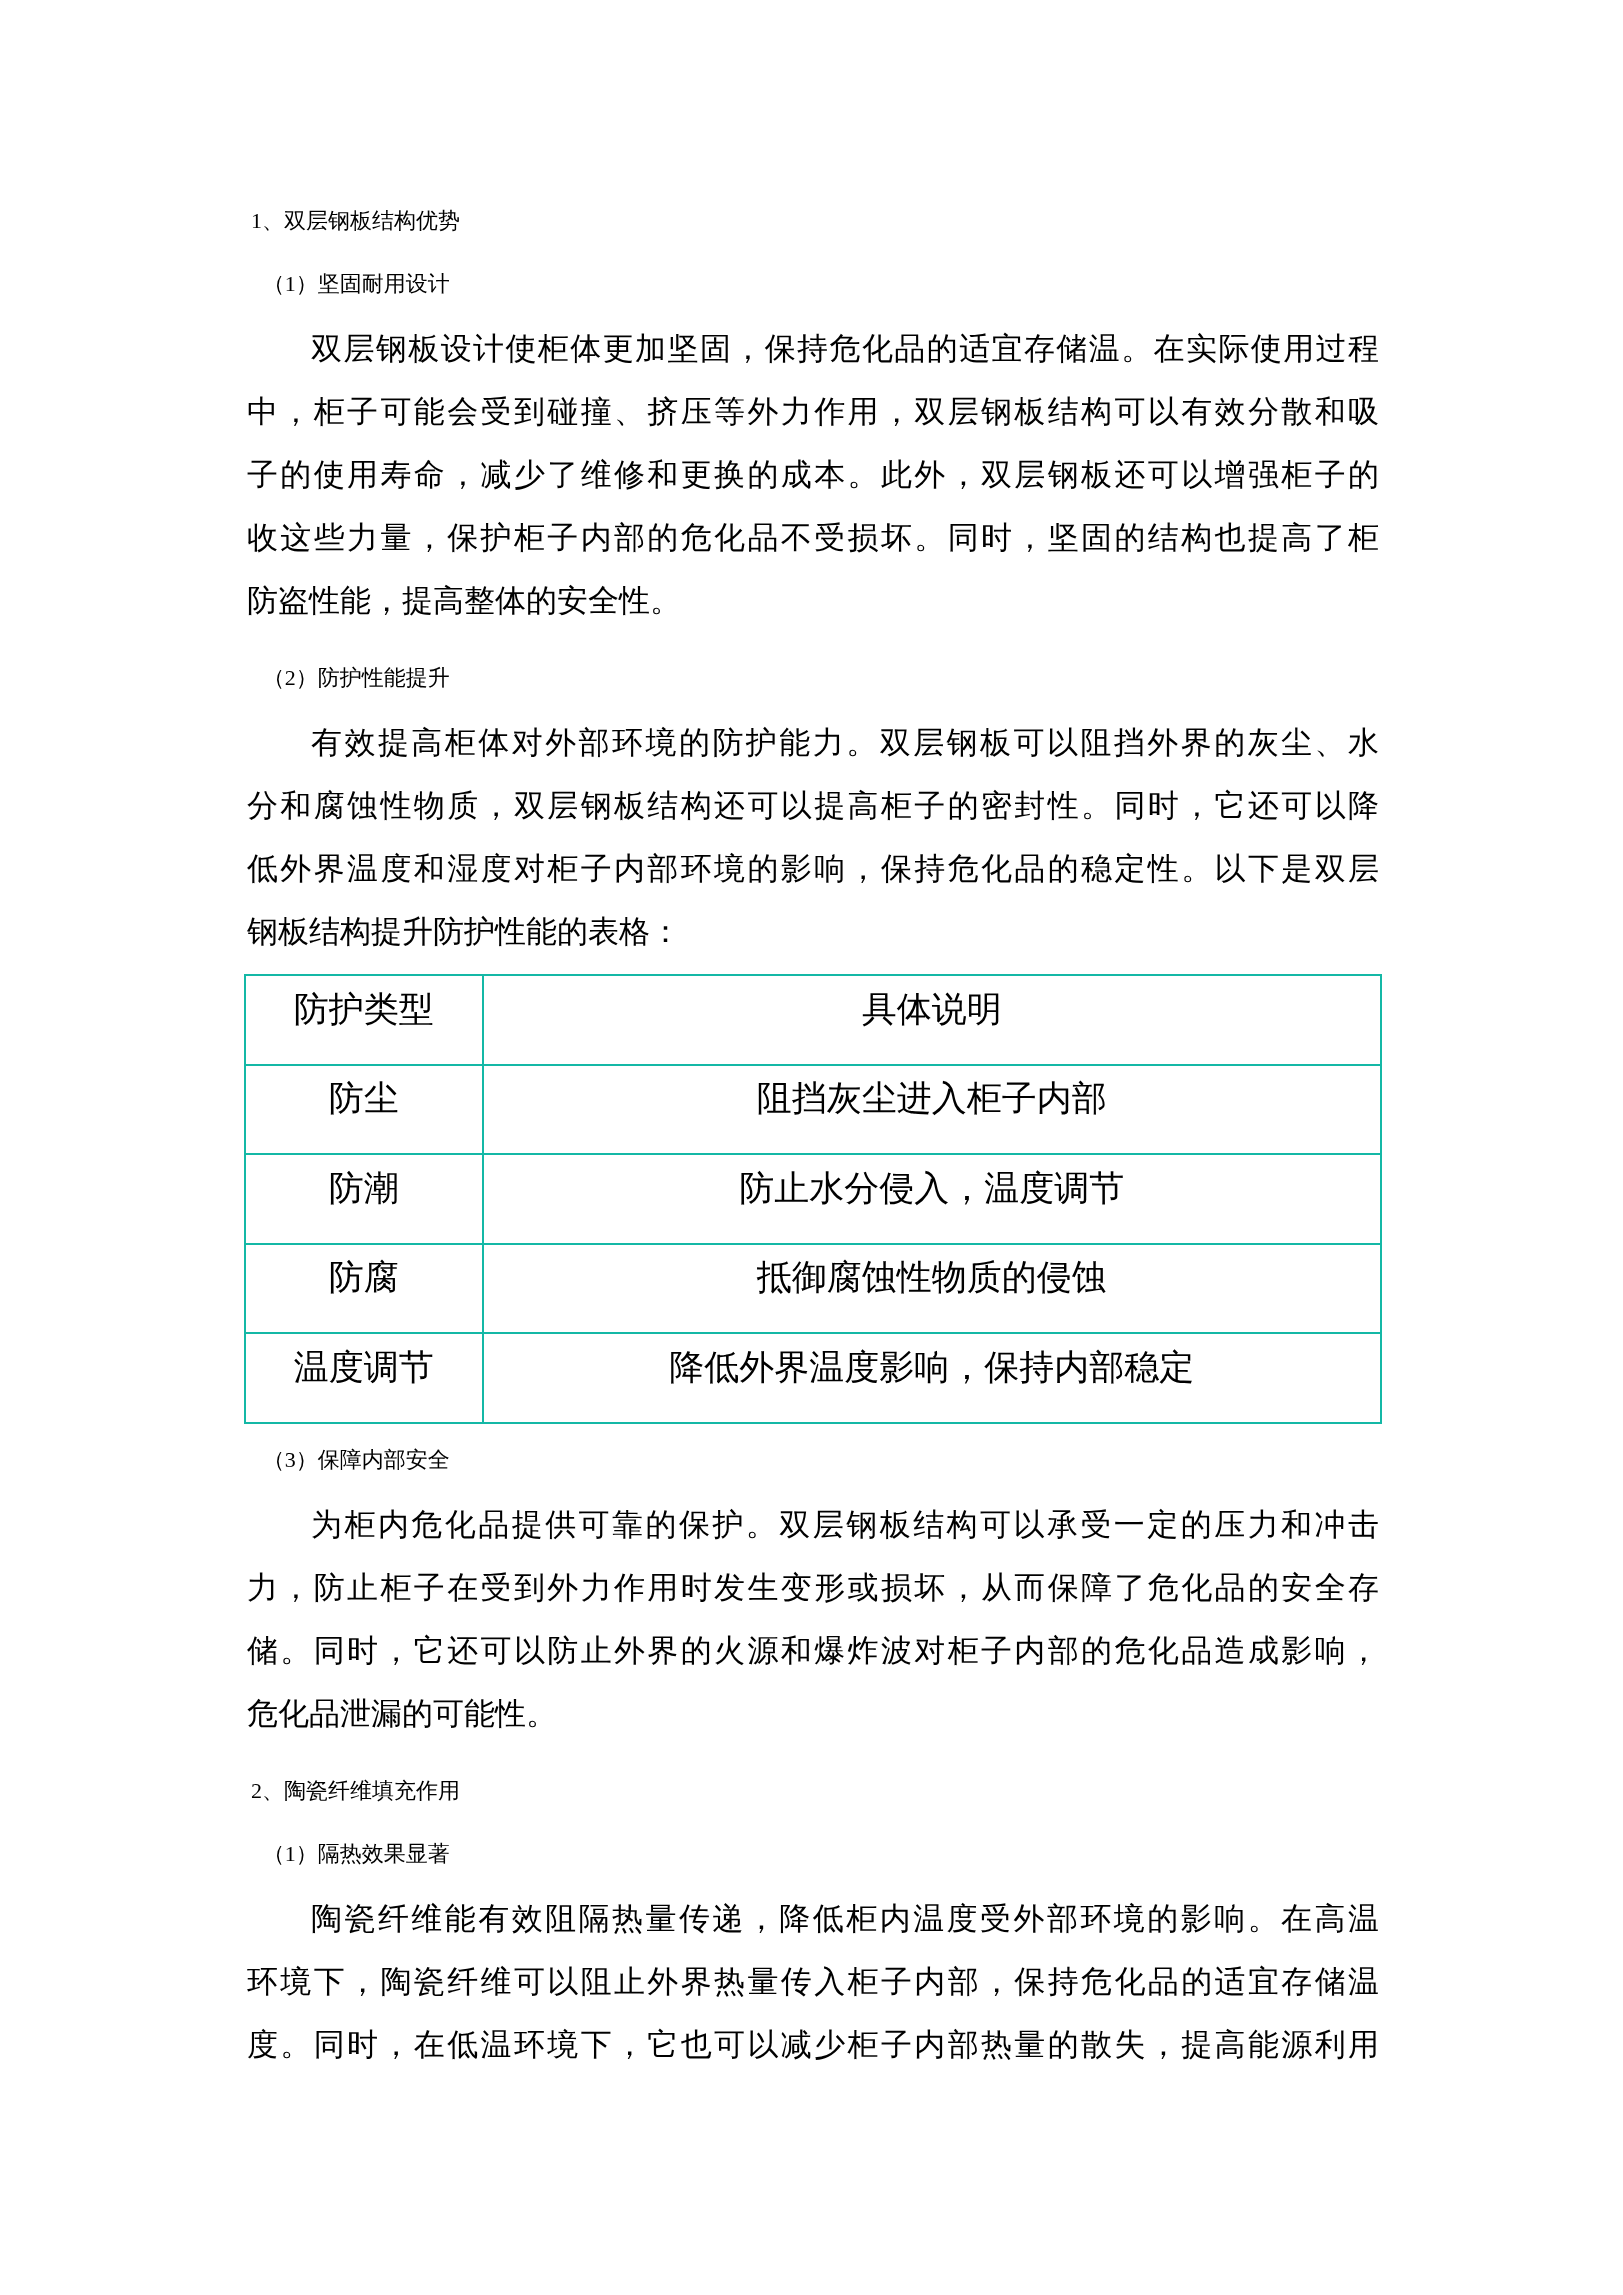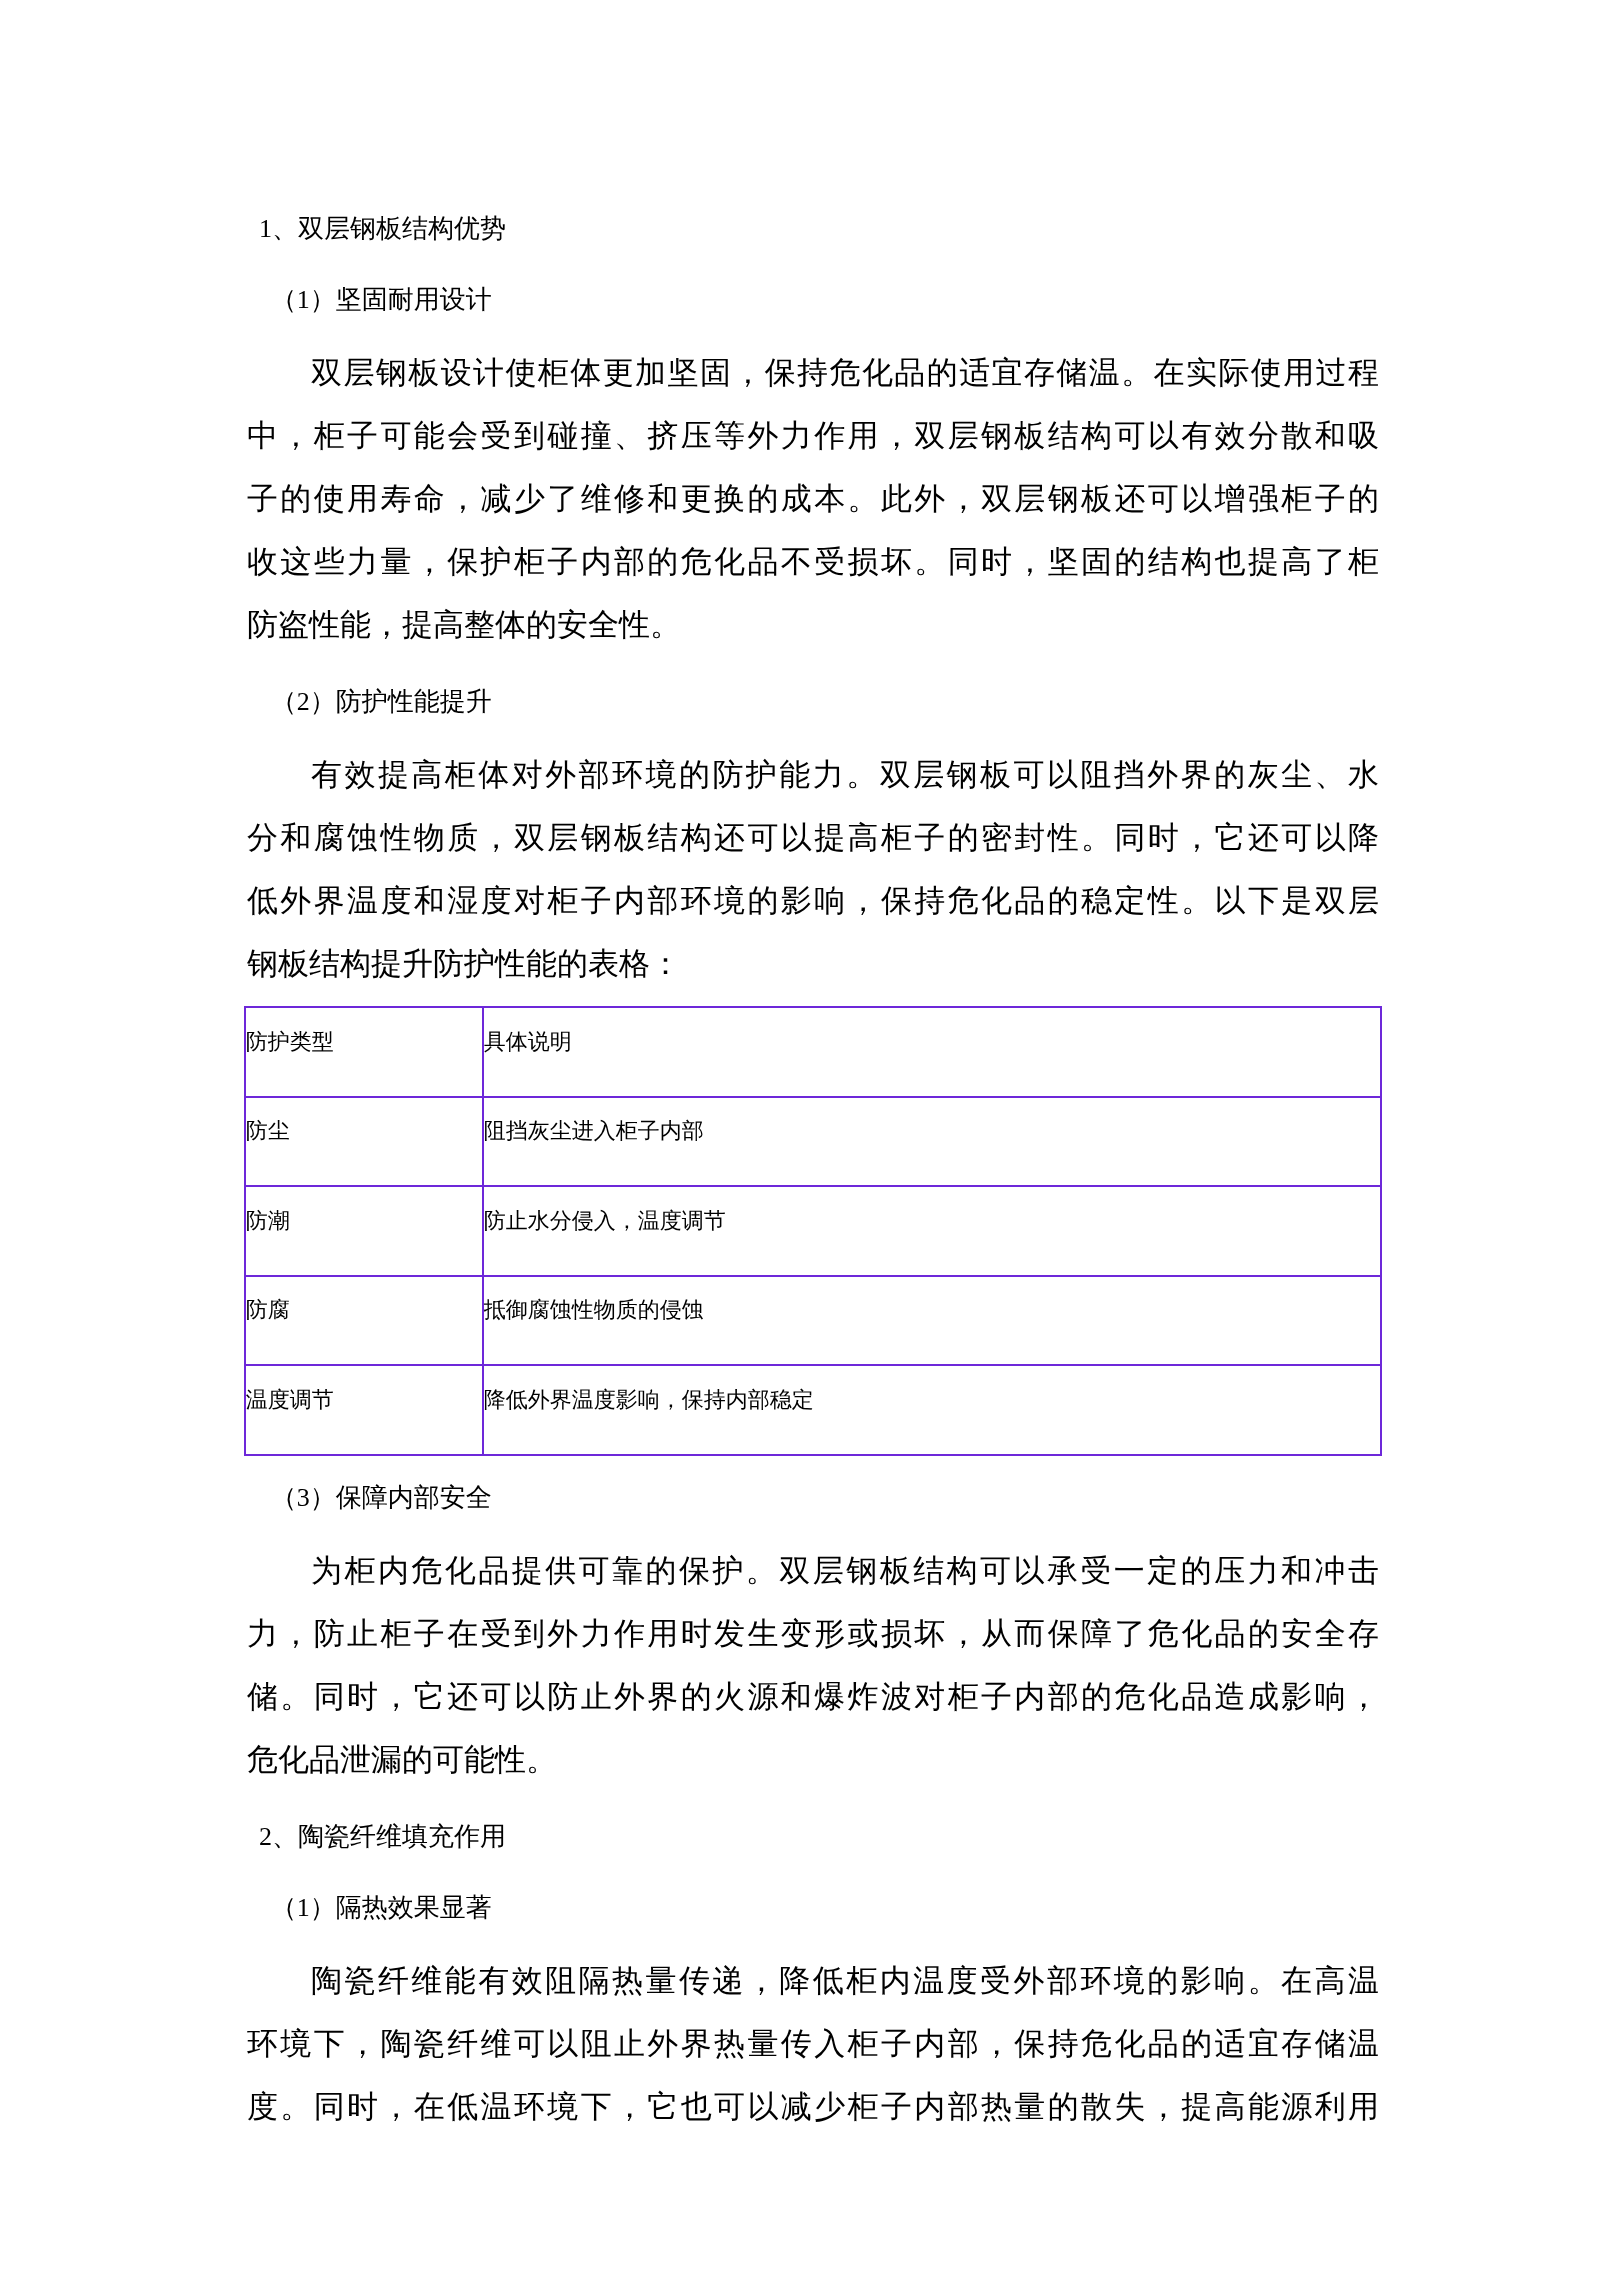--- a/index.html
+++ b/index.html
@@ -22,11 +22,11 @@
     width: 1132px;
   }
   .heading {
-    font-size: 26px;
+    font-size: 22px;
     line-height: 59px;
     height: 59px;
     white-space: nowrap;
-    margin: 12px;
+    margin: 4px;
   }
   .heading.sub {
     padding-left: 11.8px;

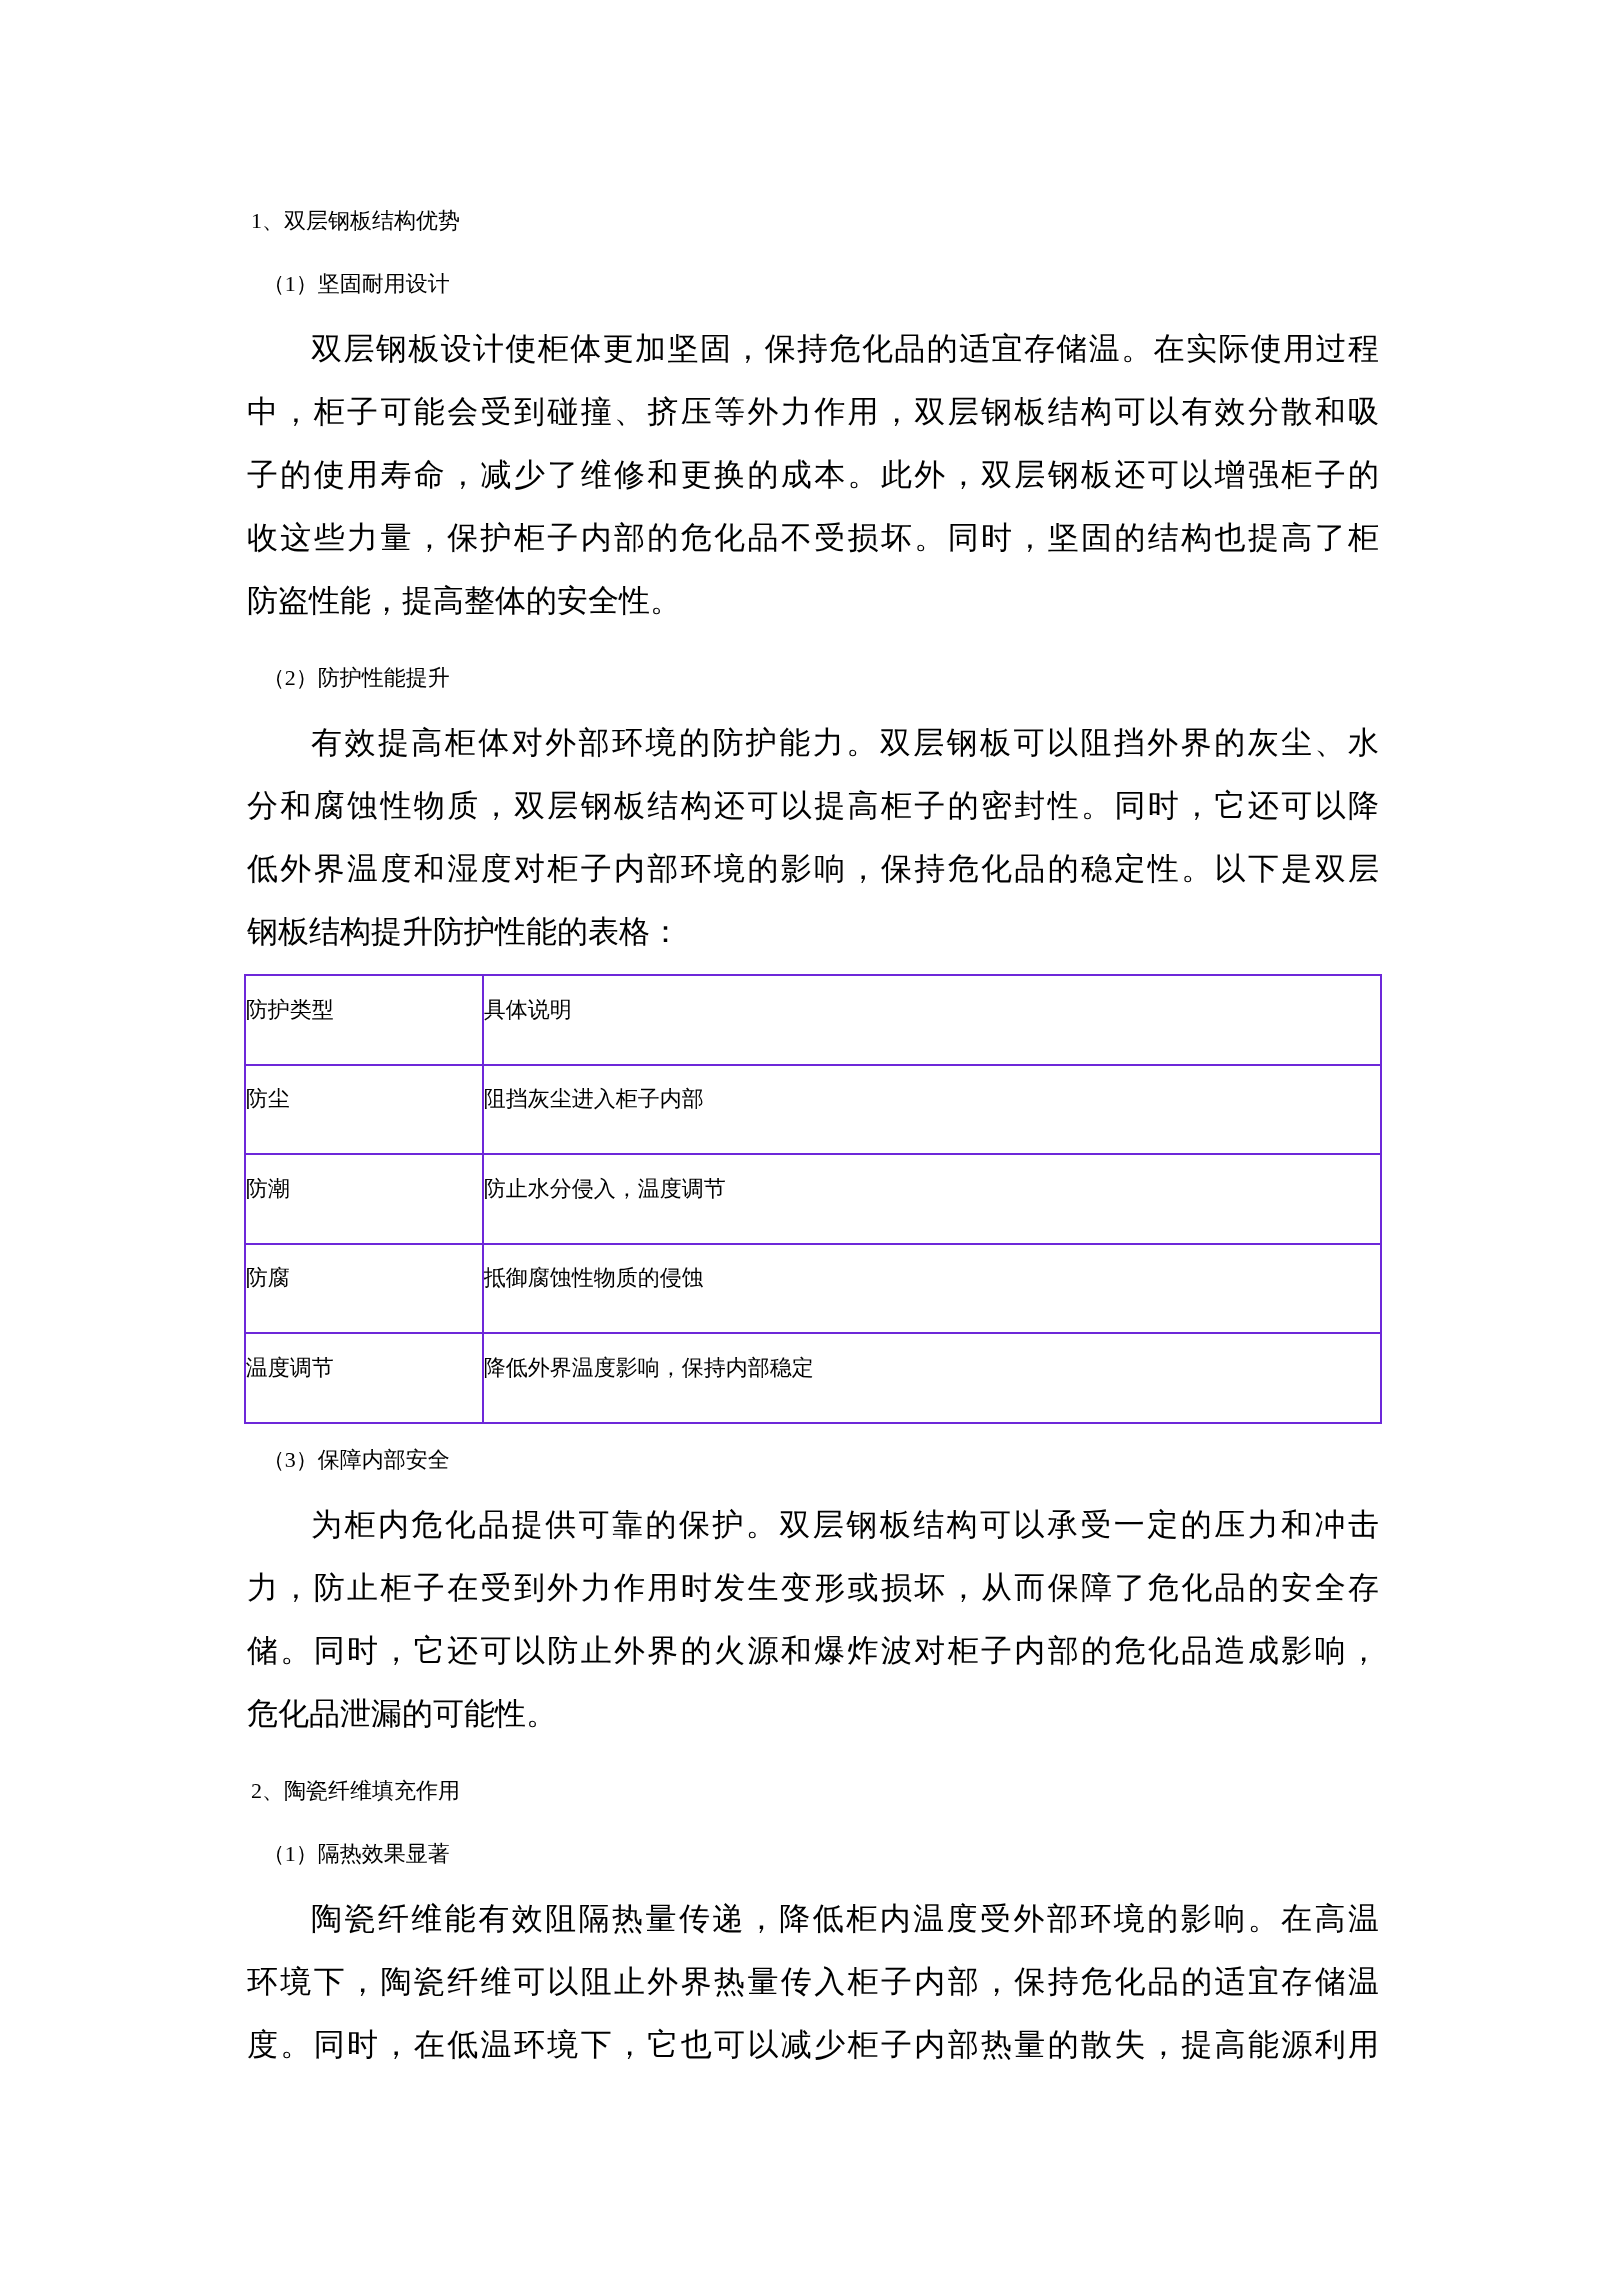--- a/index.html
+++ b/index.html
@@ -59,10 +59,11 @@
     table-layout: fixed;
   }
   table.protect td {
-    border: 2px solid #6d28d9;
+    border: 2px solid #14b8a6;
     height: 77px;
-    font-size: 22px;
+    font-size: 35px;
     line-height: 46px;
+    text-align: center;
     vertical-align: top;
     padding: 10.5px 0 0 0;
     white-space: nowrap;

